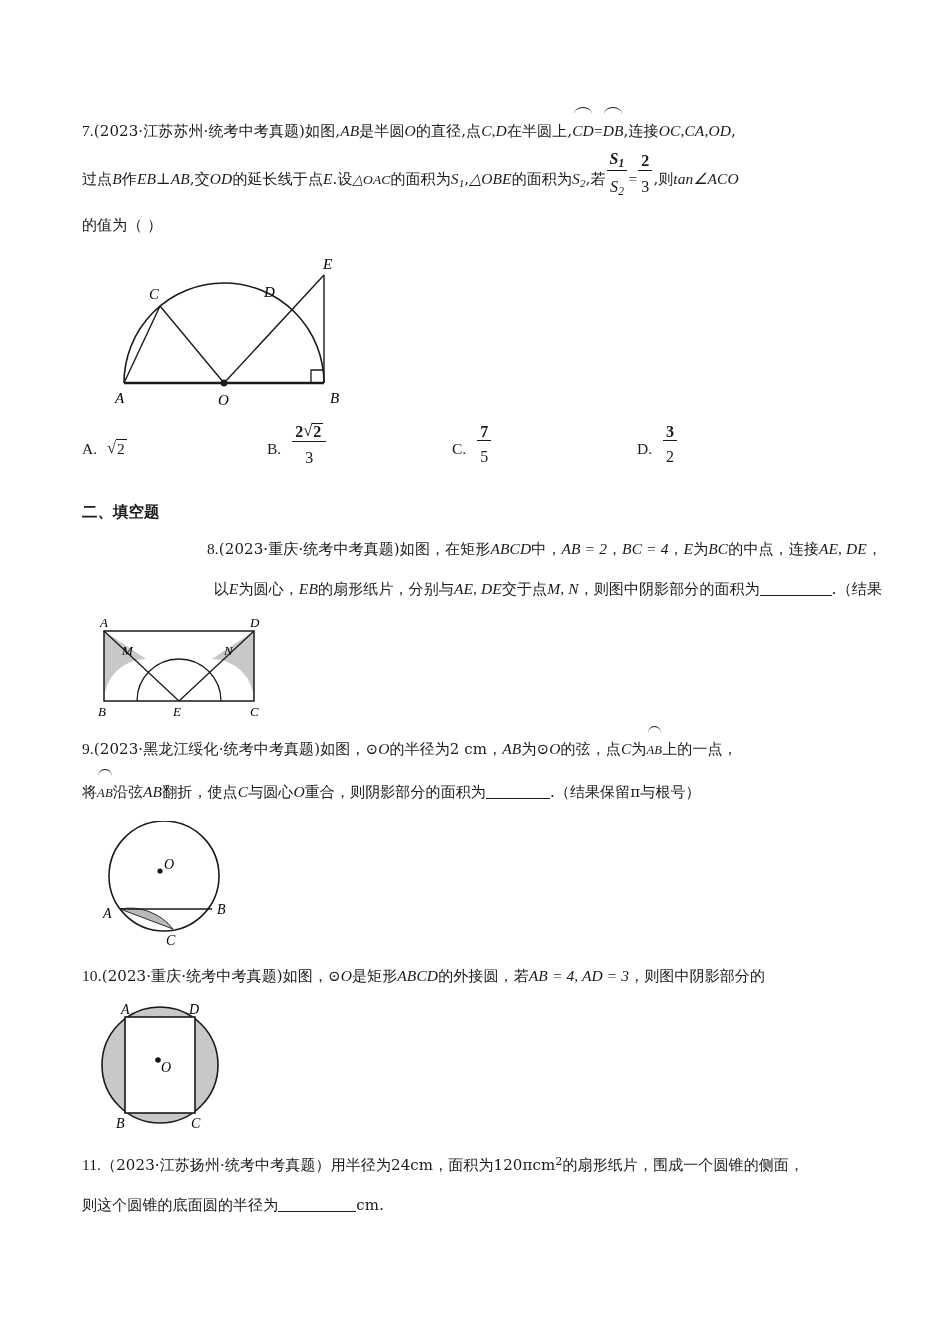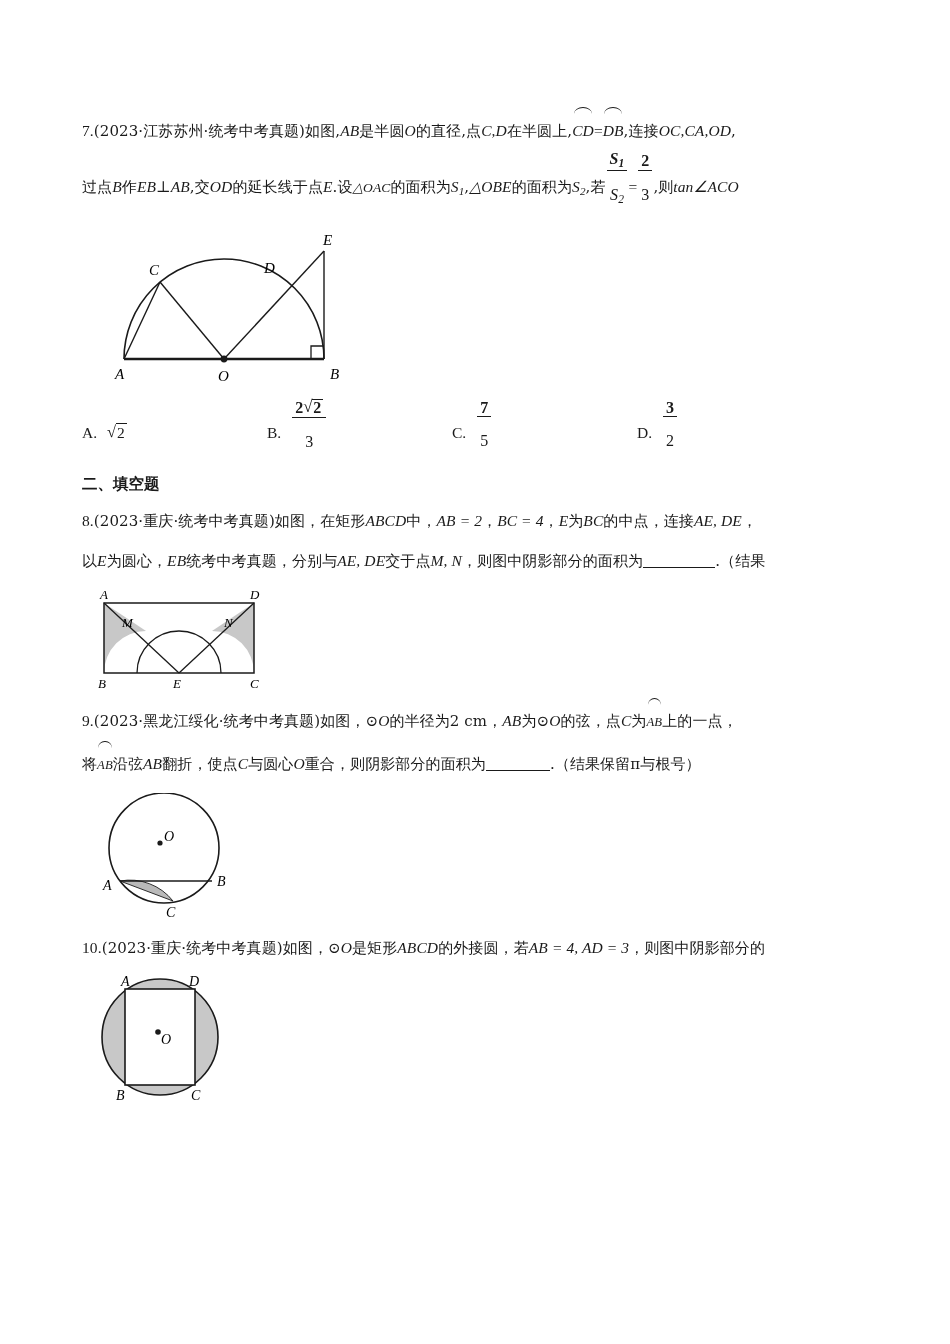--- a/index.html
+++ b/index.html
@@ -54,7 +54,7 @@
     margin: 0 1px;
   }
   .frac .top { display: block; padding: 0 3px; font-weight: bold; }
-  .frac .bot { display: block; border-top: 1px solid #1a1a1a; padding: 16px 3px; }
+  .frac .bot { display: block; border-top: 1px solid #1a1a1a; padding: 8px 3px; }
   .frac.big { font-size: 16px; vertical-align: -0.5em; }
   .sub { font-size: 0.72em; vertical-align: -0.3em; }
   .sup { font-size: 0.72em; vertical-align: 0.45em; }

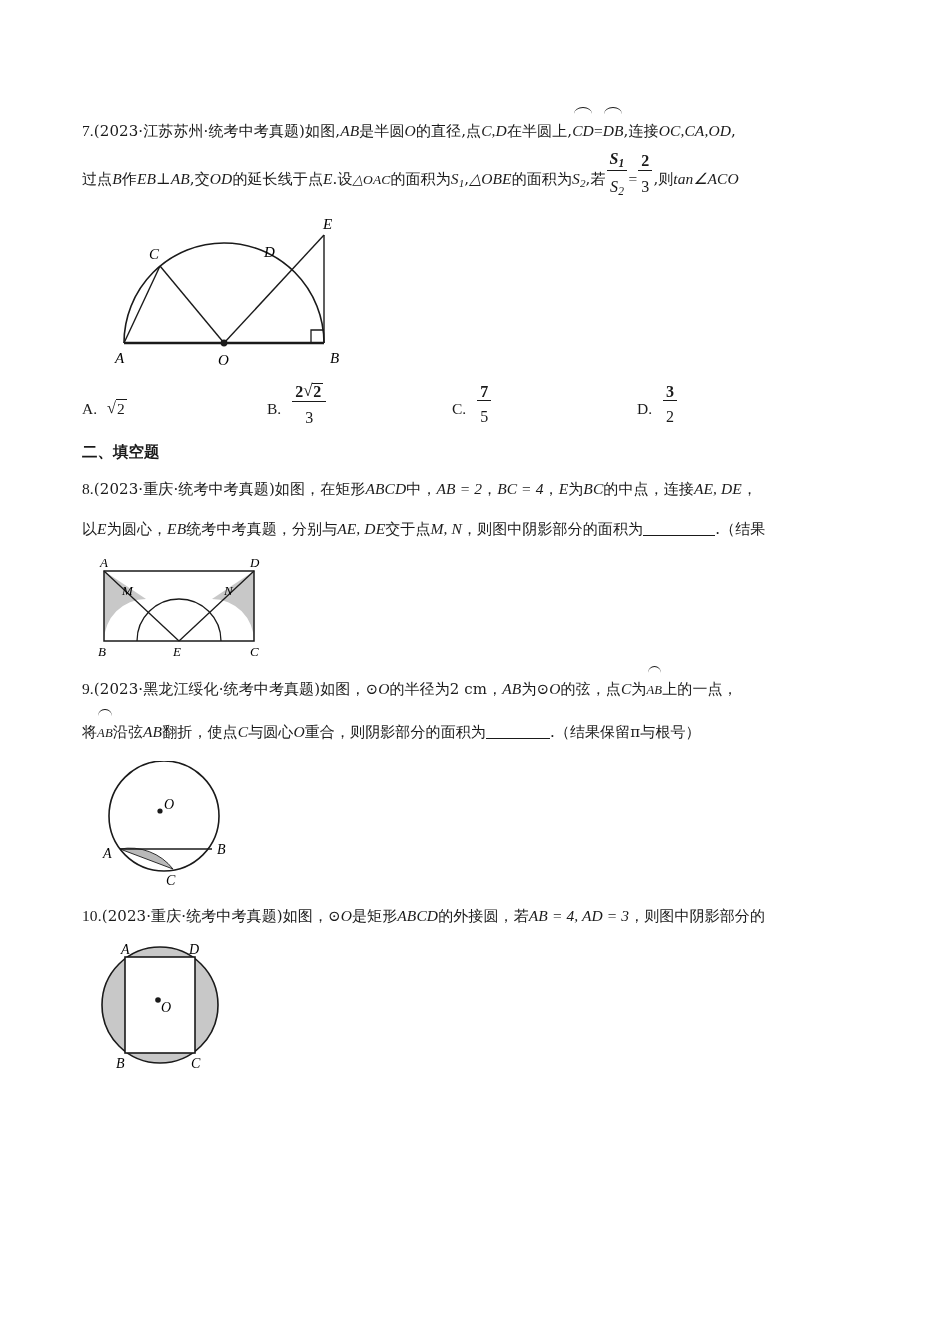--- a/index.html
+++ b/index.html
@@ -111,6 +111,9 @@
     <div class="qline">
       <span class="cn">过点</span><span class="it">B</span><span class="cn">作</span><span class="it">EB</span><span>⊥</span><span class="it">AB</span><span class="cn">,交</span><span class="it">OD</span><span class="cn">的延长线于点</span><span class="it">E</span><span class="cn">.设</span><span class="it" style="font-size:13.5px">△OAC</span><span class="cn">的面积为</span><span class="it">S</span><span class="sub it">1</span><span class="cn">,</span><span class="it">△OBE</span><span class="cn">的面积为</span><span class="it">S</span><span class="sub it">2</span><span class="cn">,若</span><span class="frac big"><span class="top"><span class="it">S</span><span class="sub it">1</span></span><span class="bot"><span class="it">S</span><span class="sub it">2</span></span></span><span>=</span><span class="frac big"><span class="top">2</span><span class="bot">3</span></span><span class="cn">,则</span><span class="it">tan∠ACO</span>
     </div>
+    <div class="qline">
+      <span class="cn">的值为（   ）</span>
+    </div>
 
     <div class="fig" style="margin-top:8px; margin-left:12px;">
       <svg width="300" height="160" viewBox="0 0 300 160">

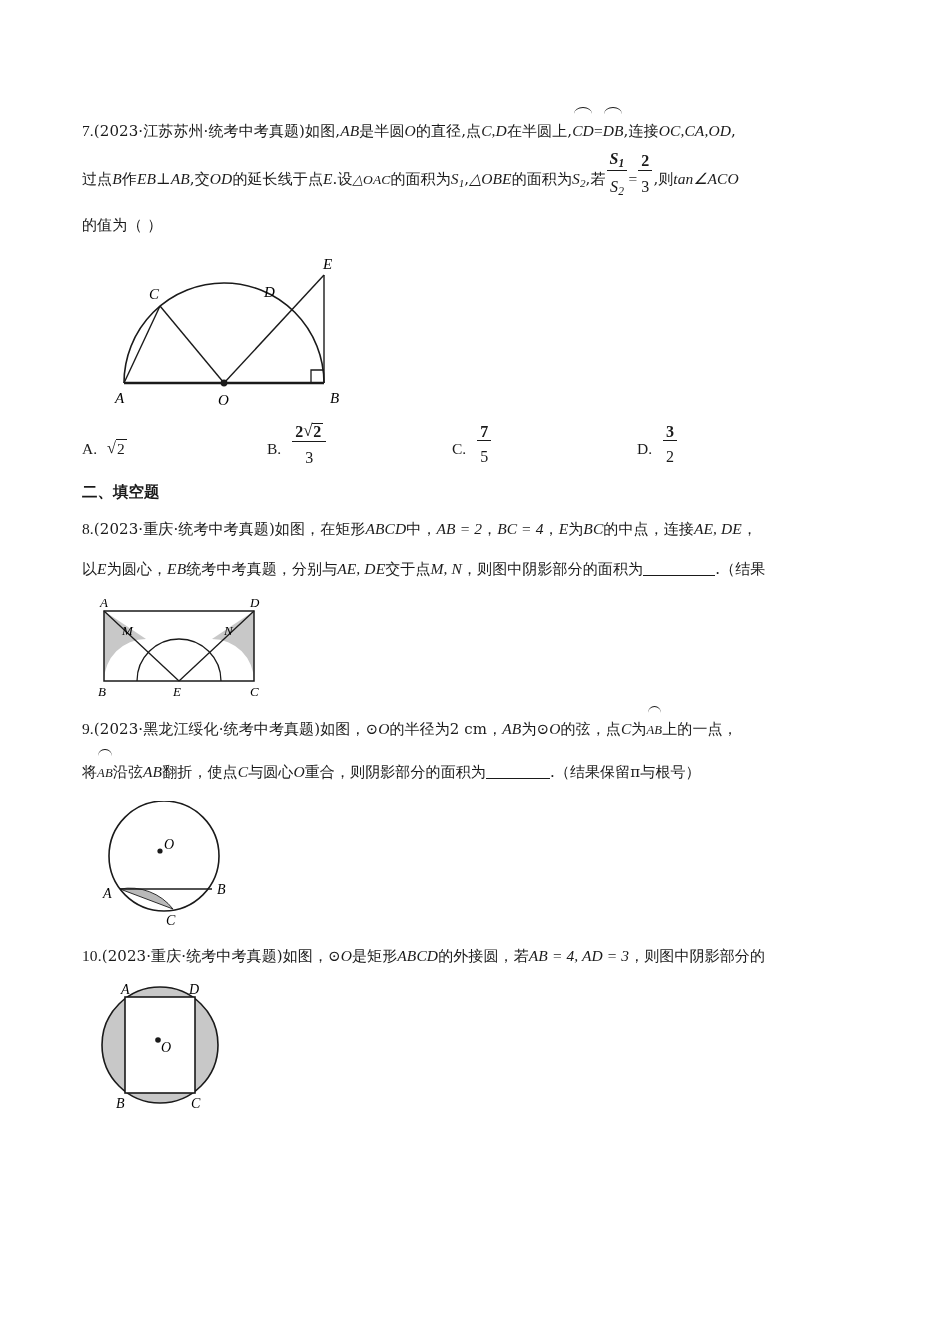--- a/index.html
+++ b/index.html
@@ -42,7 +42,7 @@
     font-weight: bold;
     font-family: "DejaVu Serif", serif;
     line-height: 30px;
-    margin-top: 2px;
+    margin-top: 22px;
   }
   
   .frac {

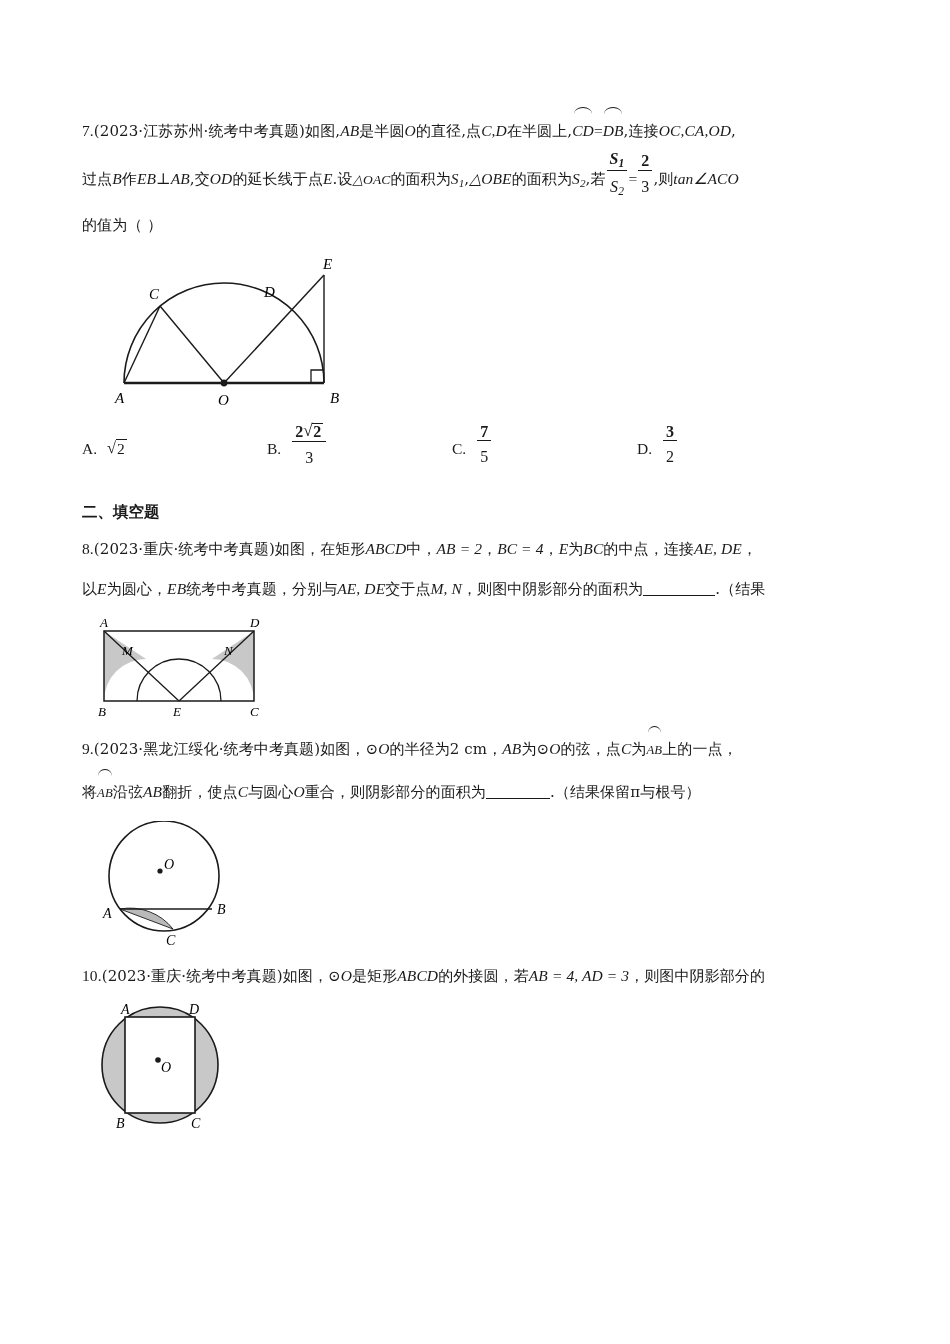--- a/index.html
+++ b/index.html
@@ -173,7 +173,7 @@
 
   <div class="sec-head">二、填空题</div>
 
-  <div style="margin-top:2px;">
+  <div style="margin-top:2px;text-align:right;">
     <div class="qline">
       <span class="num">8.</span><span class="cn">(2023·重庆·统考中考真题)</span><span class="cn">如图，在矩形</span><span class="it">ABCD</span><span class="cn">中，</span><span class="it">AB = 2</span><span class="cn">，</span><span class="it">BC = 4</span><span class="cn">，</span><span class="it">E</span><span class="cn">为</span><span class="it">BC</span><span class="cn">的中点，连接</span><span class="it">AE,</span>&nbsp;<span class="it">DE</span><span class="cn">，</span>
     </div>

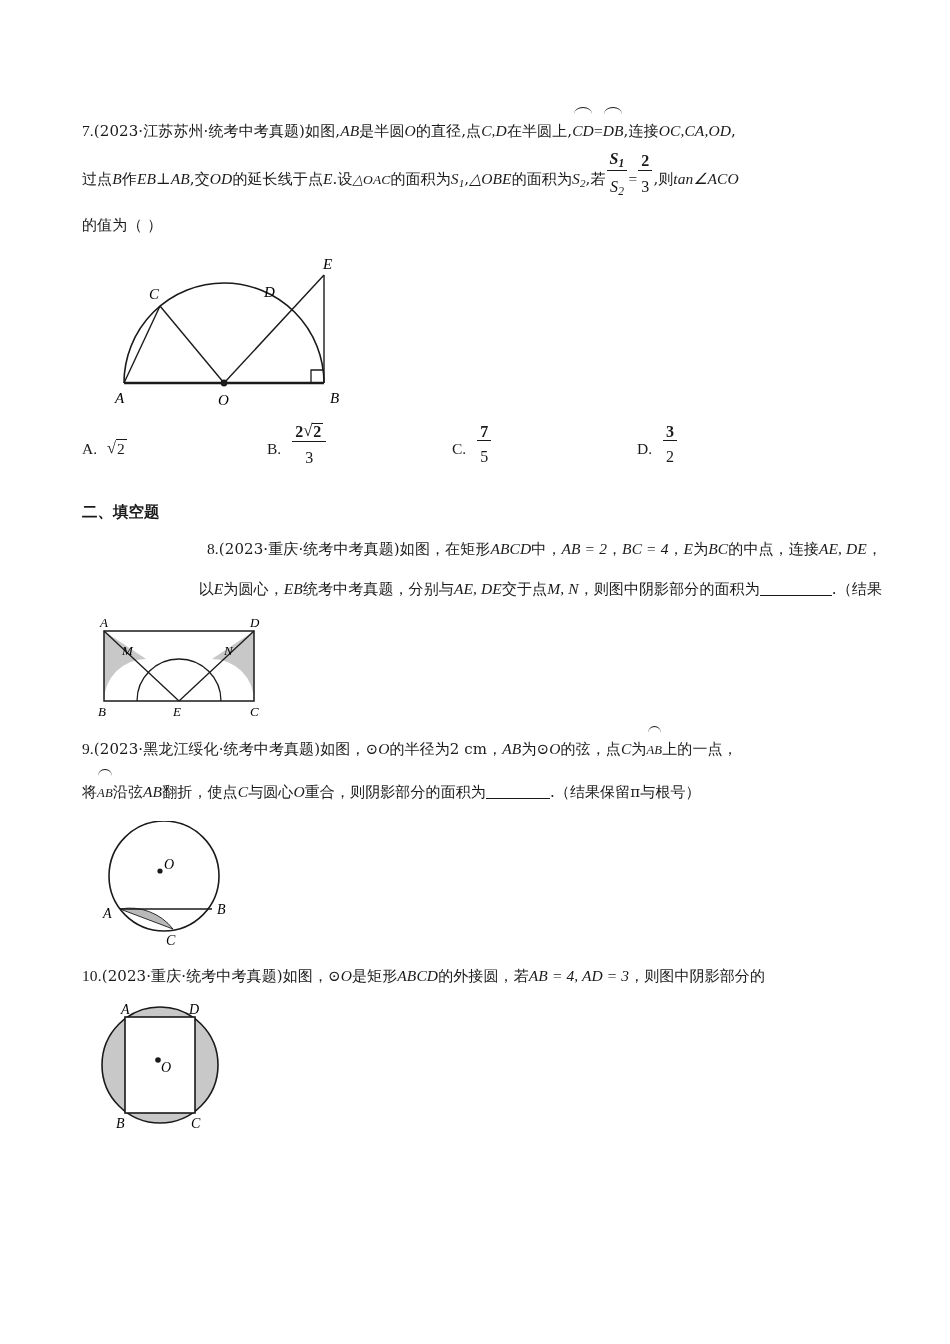--- a/index.html
+++ b/index.html
@@ -178,7 +178,7 @@
       <span class="num">8.</span><span class="cn">(2023·重庆·统考中考真题)</span><span class="cn">如图，在矩形</span><span class="it">ABCD</span><span class="cn">中，</span><span class="it">AB = 2</span><span class="cn">，</span><span class="it">BC = 4</span><span class="cn">，</span><span class="it">E</span><span class="cn">为</span><span class="it">BC</span><span class="cn">的中点，连接</span><span class="it">AE,</span>&nbsp;<span class="it">DE</span><span class="cn">，</span>
     </div>
     <div class="qline">
-      <span class="cn">以</span><span class="it">E</span><span class="cn">为圆心，</span><span class="it">EB</span><span class="cn">统考中考真题，分别与</span><span class="it">AE,</span>&nbsp;<span class="it">DE</span><span class="cn">交于点</span><span class="it">M,</span>&nbsp;<span class="it">N</span><span class="cn">，则图中阴影部分的面积为</span><span class="blank" style="width:72px"></span><span class="cn">.（结果</span>
+      <span class="cn">以</span><span class="it">E</span><span class="cn">为圆心，</span><span class="it">EB</span><span class="cn">的扇形纸片，分别与</span><span class="it">AE,</span>&nbsp;<span class="it">DE</span><span class="cn">交于点</span><span class="it">M,</span>&nbsp;<span class="it">N</span><span class="cn">，则图中阴影部分的面积为</span><span class="blank" style="width:72px"></span><span class="cn">.（结果</span>
     </div>
 
     <div class="fig" style="margin-top:4px; margin-left:2px;">

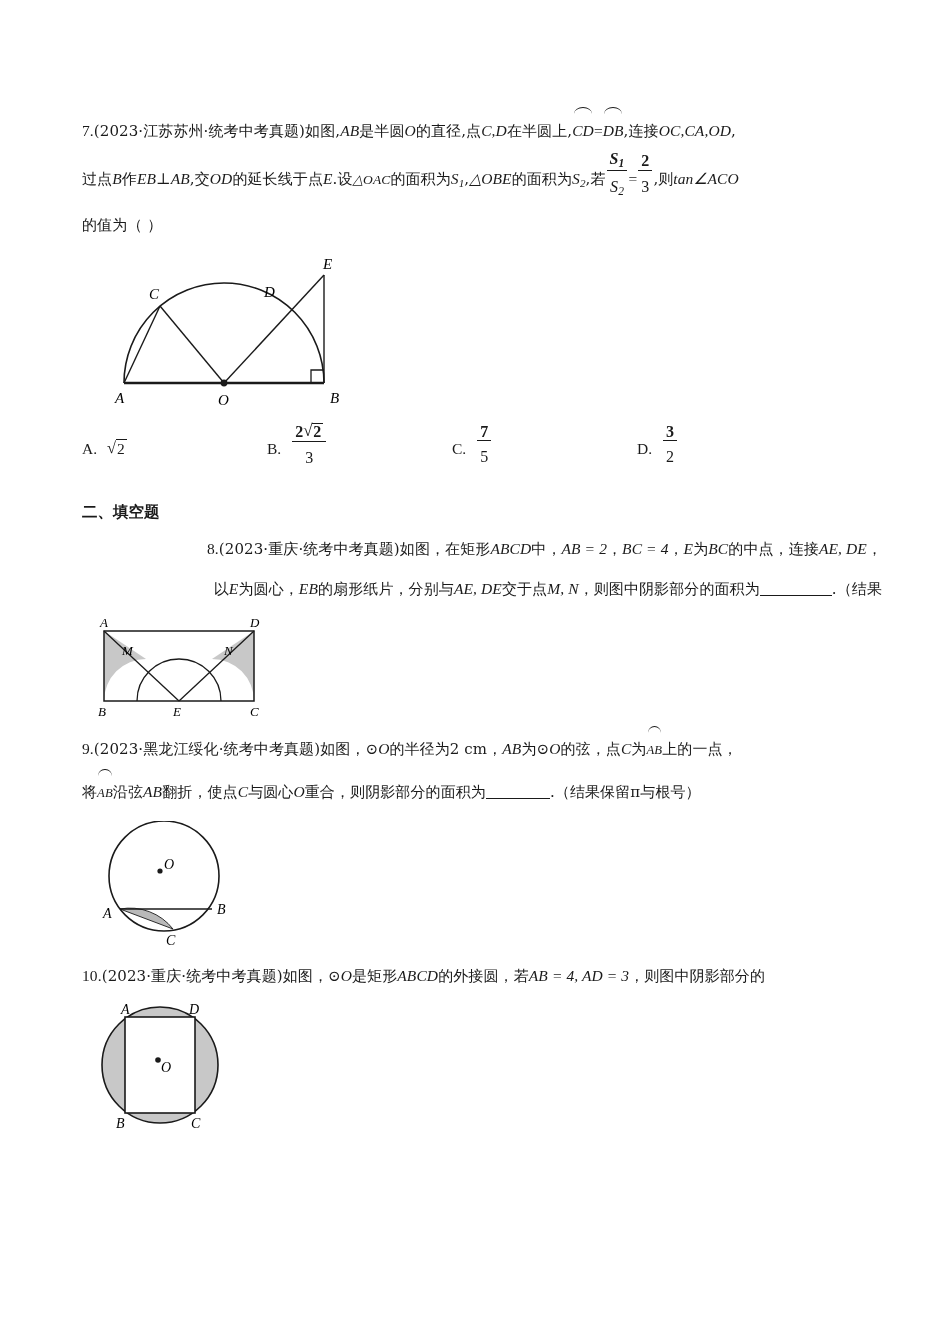--- a/index.html
+++ b/index.html
@@ -260,6 +260,14 @@
     </div>
   </div>
 
+  <div style="margin-top:12px;">
+    <div class="qline">
+      <span class="num">11.</span><span class="cn">（2023·江苏扬州·统考中考真题）</span><span class="cn">用半径为24cm，面积为120πcm</span><span class="sup cn">2</span><span class="cn">的扇形纸片，围成一个圆锥的侧面，</span>
+    </div>
+    <div class="qline">
+      <span class="cn">则这个圆锥的底面圆的半径为</span><span class="blank" style="width:78px"></span><span class="cn">cm</span><span class="cn">.</span>
+    </div>
+  </div>
 
 </div>
 </div>

